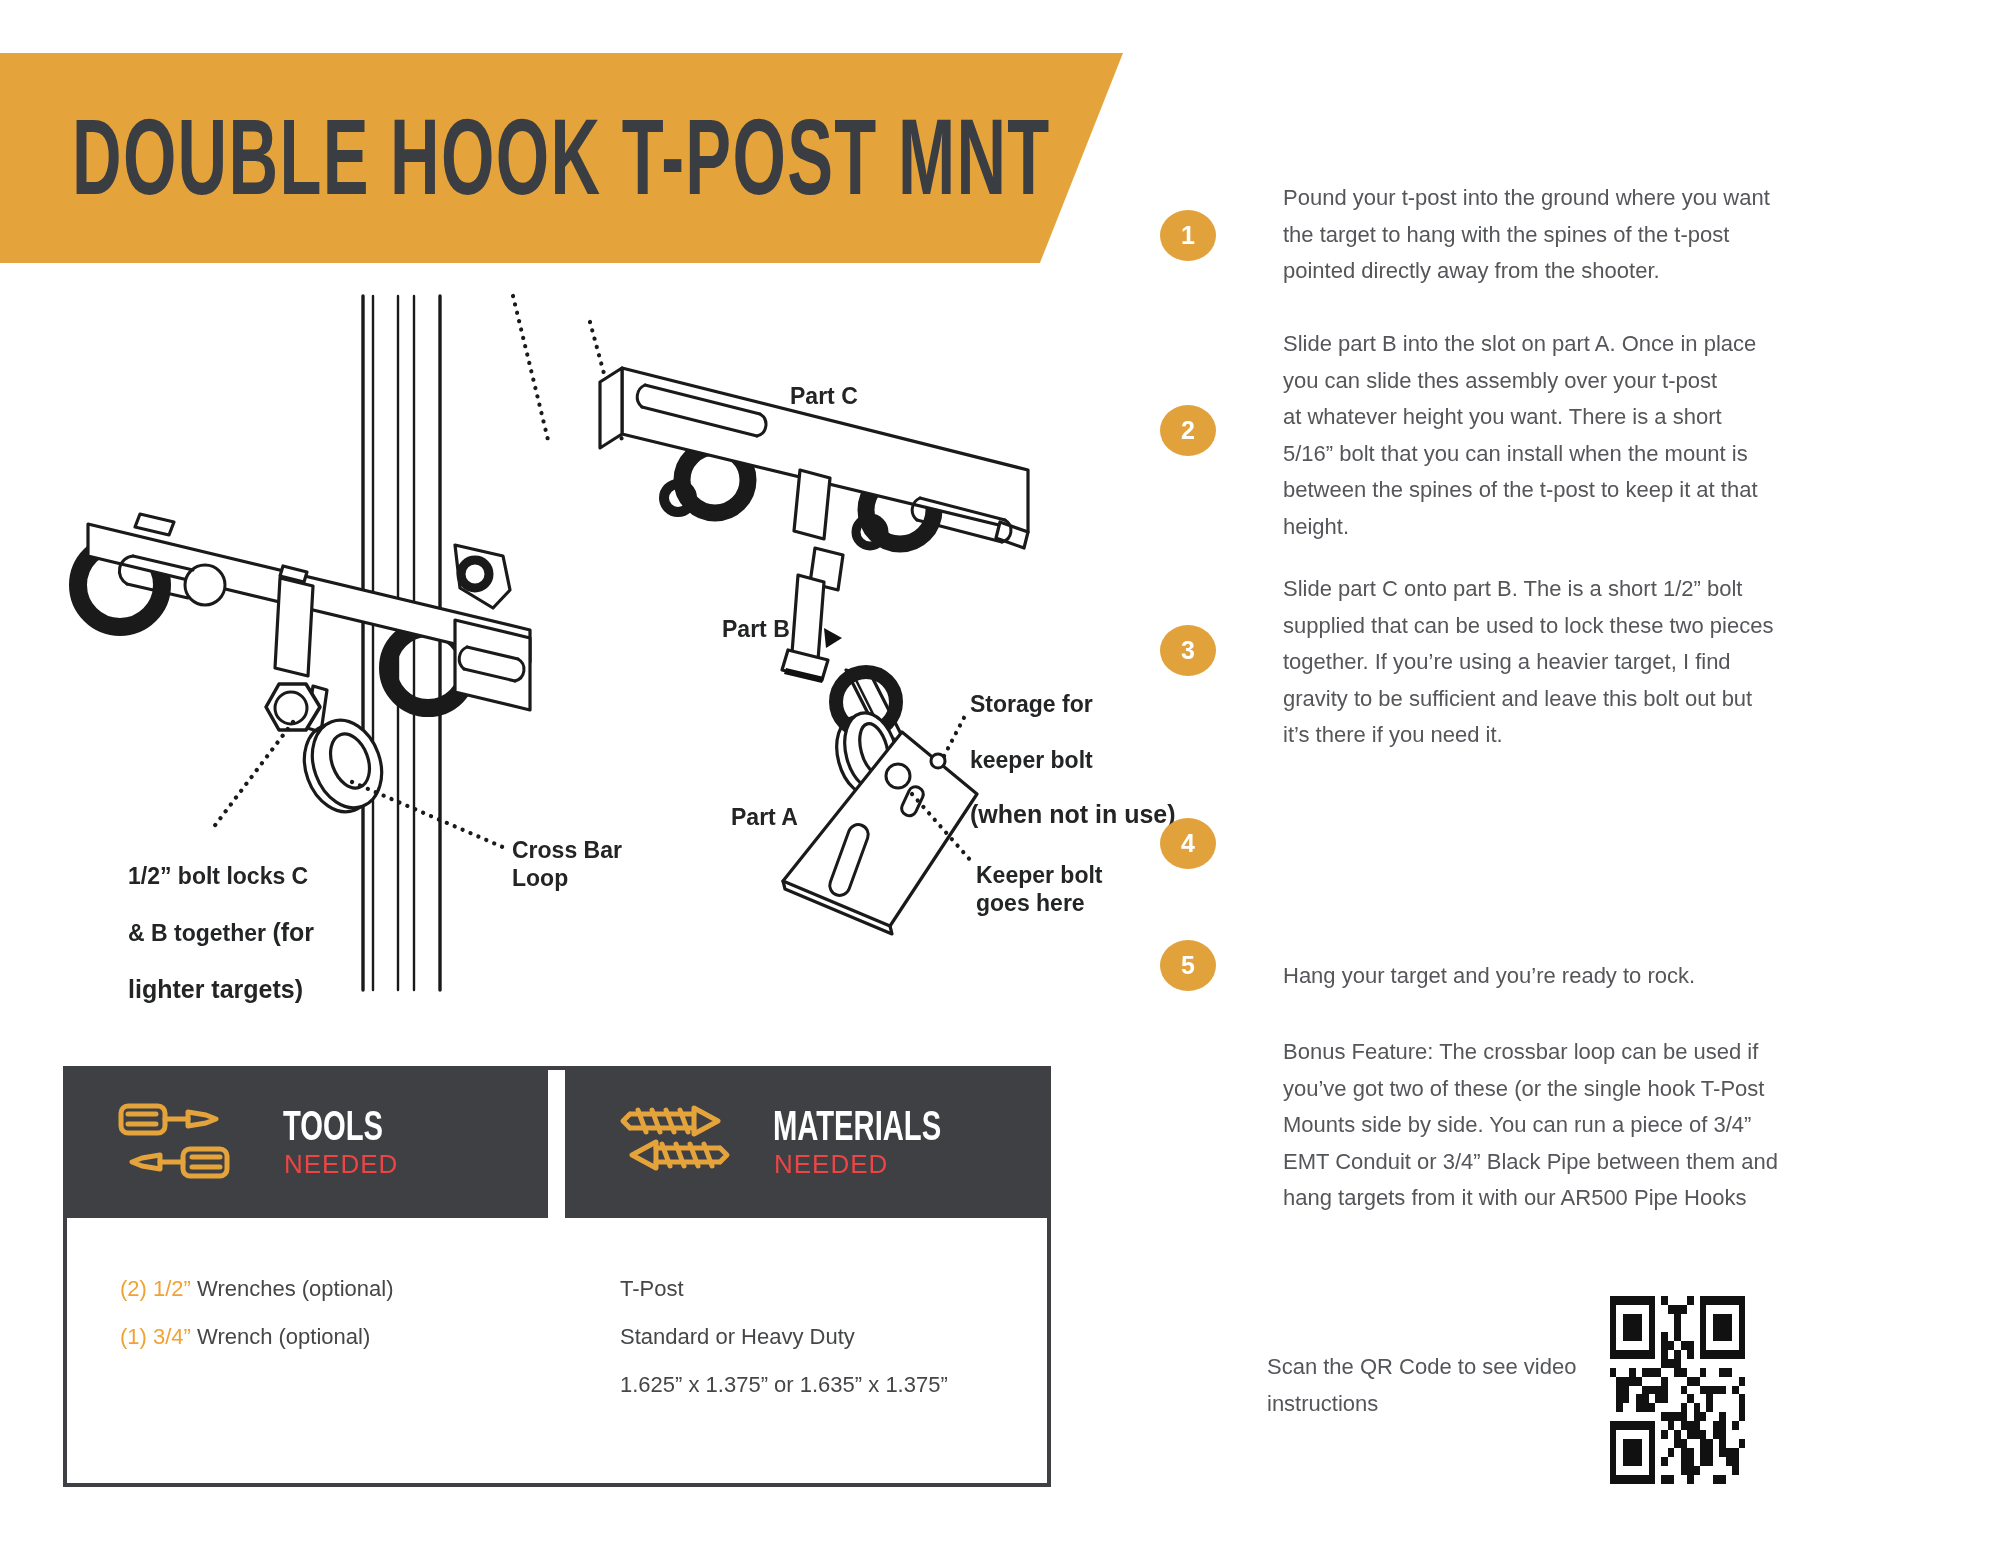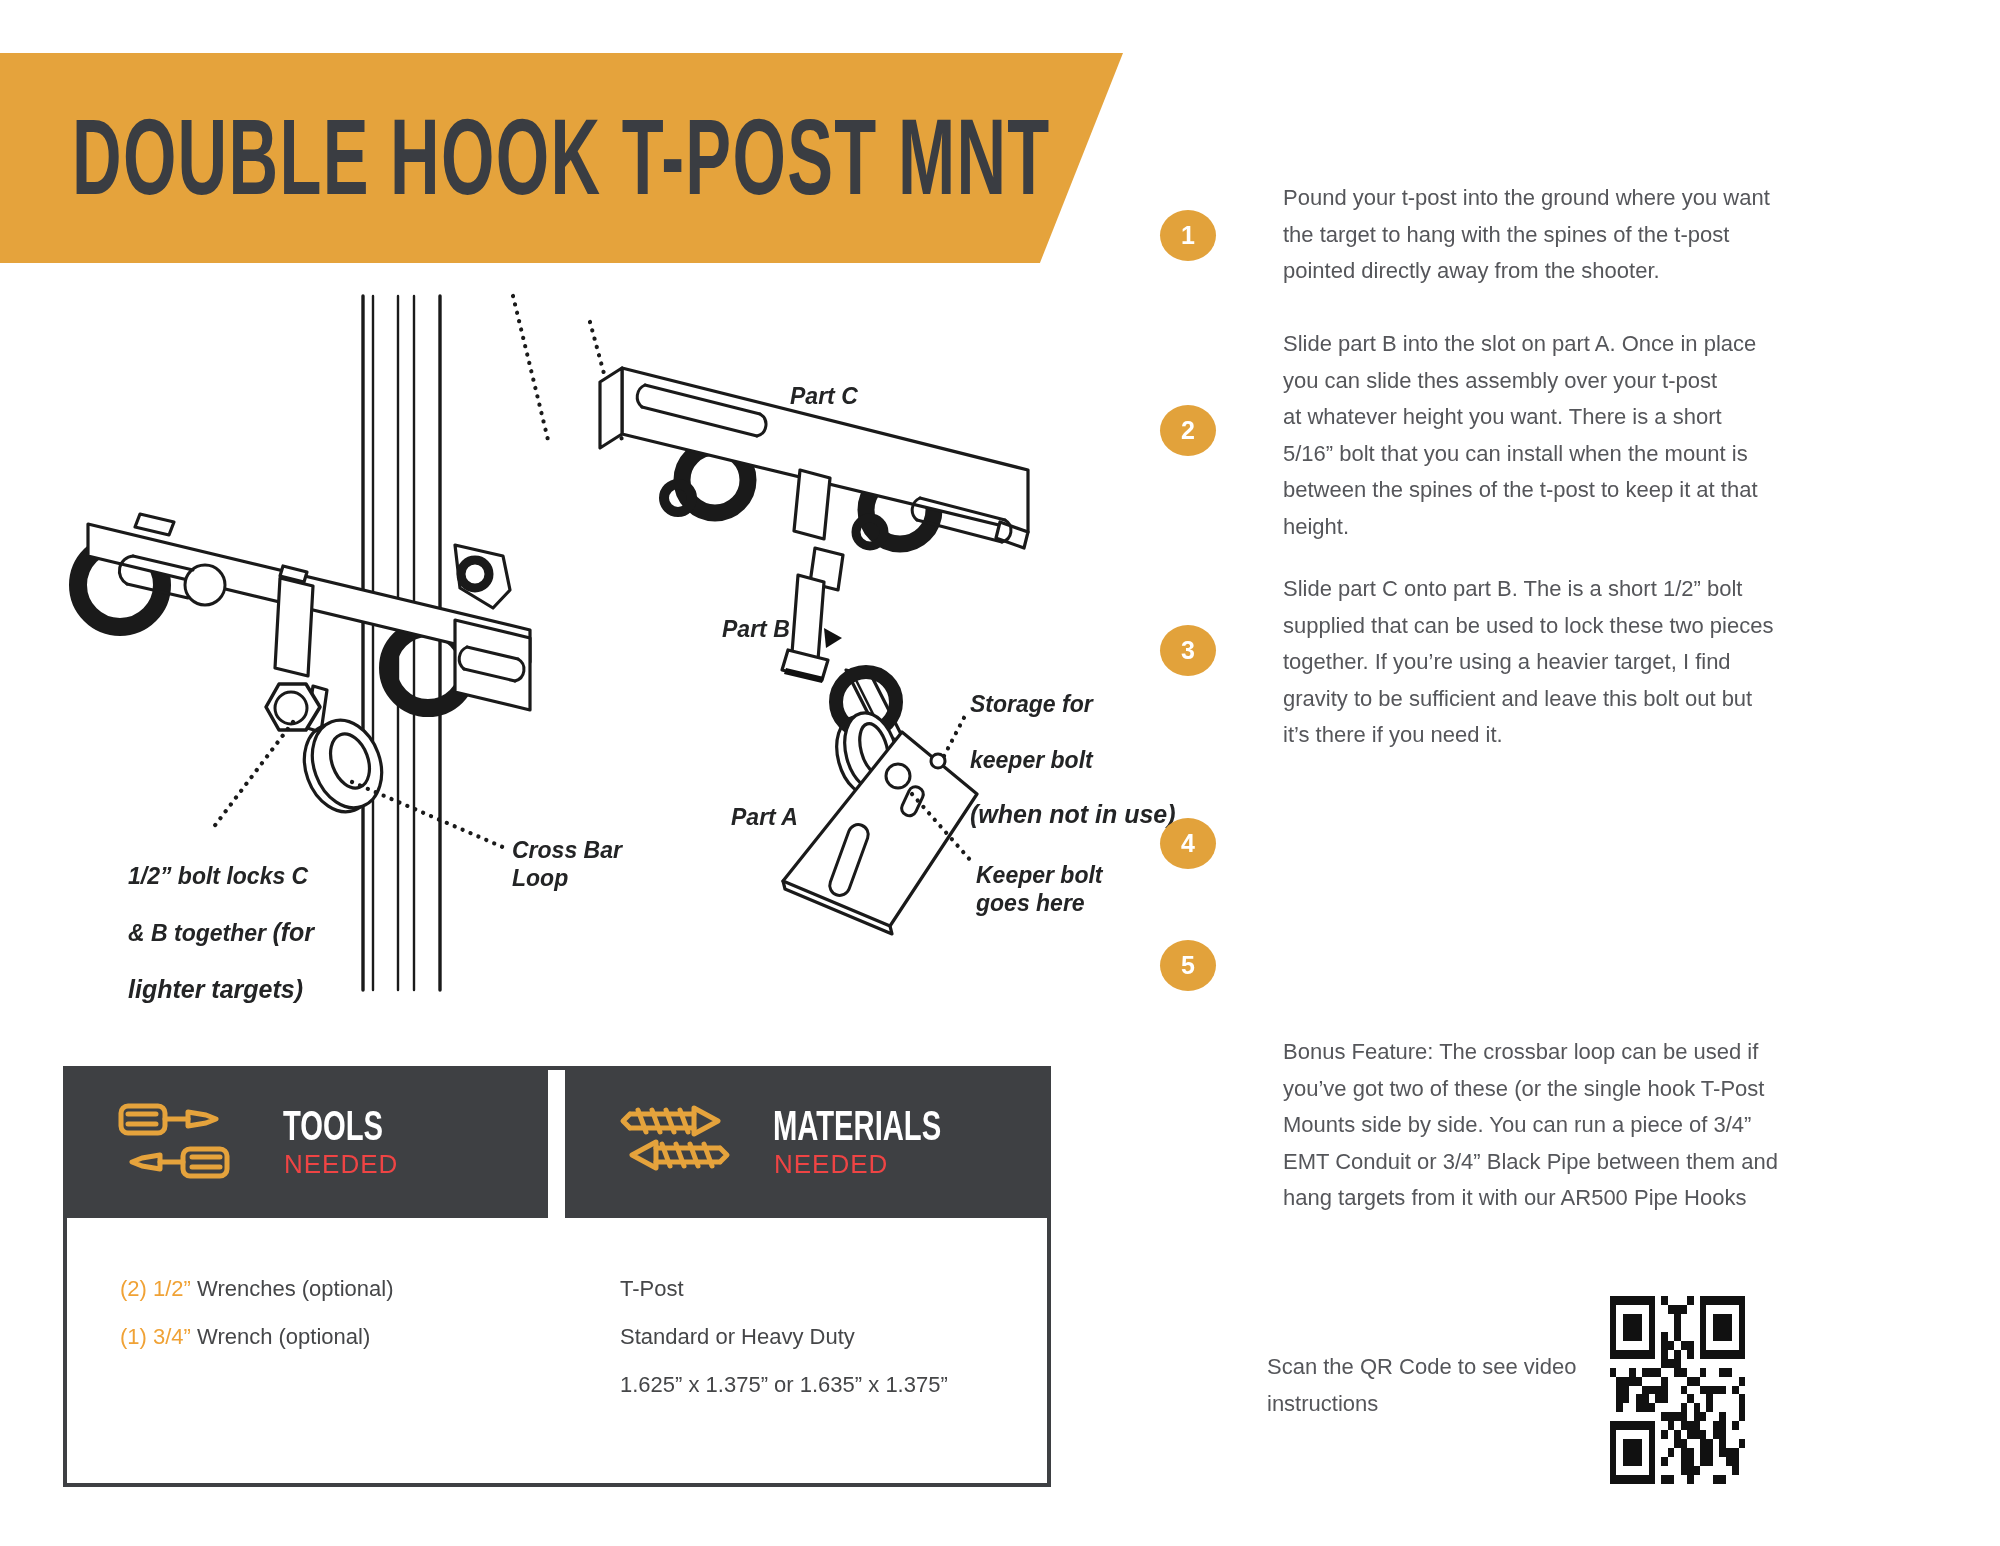--- a/index.html
+++ b/index.html
@@ -18,7 +18,7 @@
   .step-text,.bonus-text{width:665px;font-size:22px;line-height:36.6px;color:#55565A;
          white-space:pre-line;margin-left:6px;}
   
-  .dlabel{font-size:23px;font-weight:700;color:#232425;line-height:28px;white-space:pre-line;font-style:italic;}
+  .dlabel{font-size:23px;font-weight:700;color:#232425;line-height:28px;white-space:pre-line;}
   .dlabel-sm{font-size:25px;font-weight:700;color:#232425;}
   
   .qr-caption{width:400px;text-align:left;font-size:22px;line-height:37px;color:#55565A;

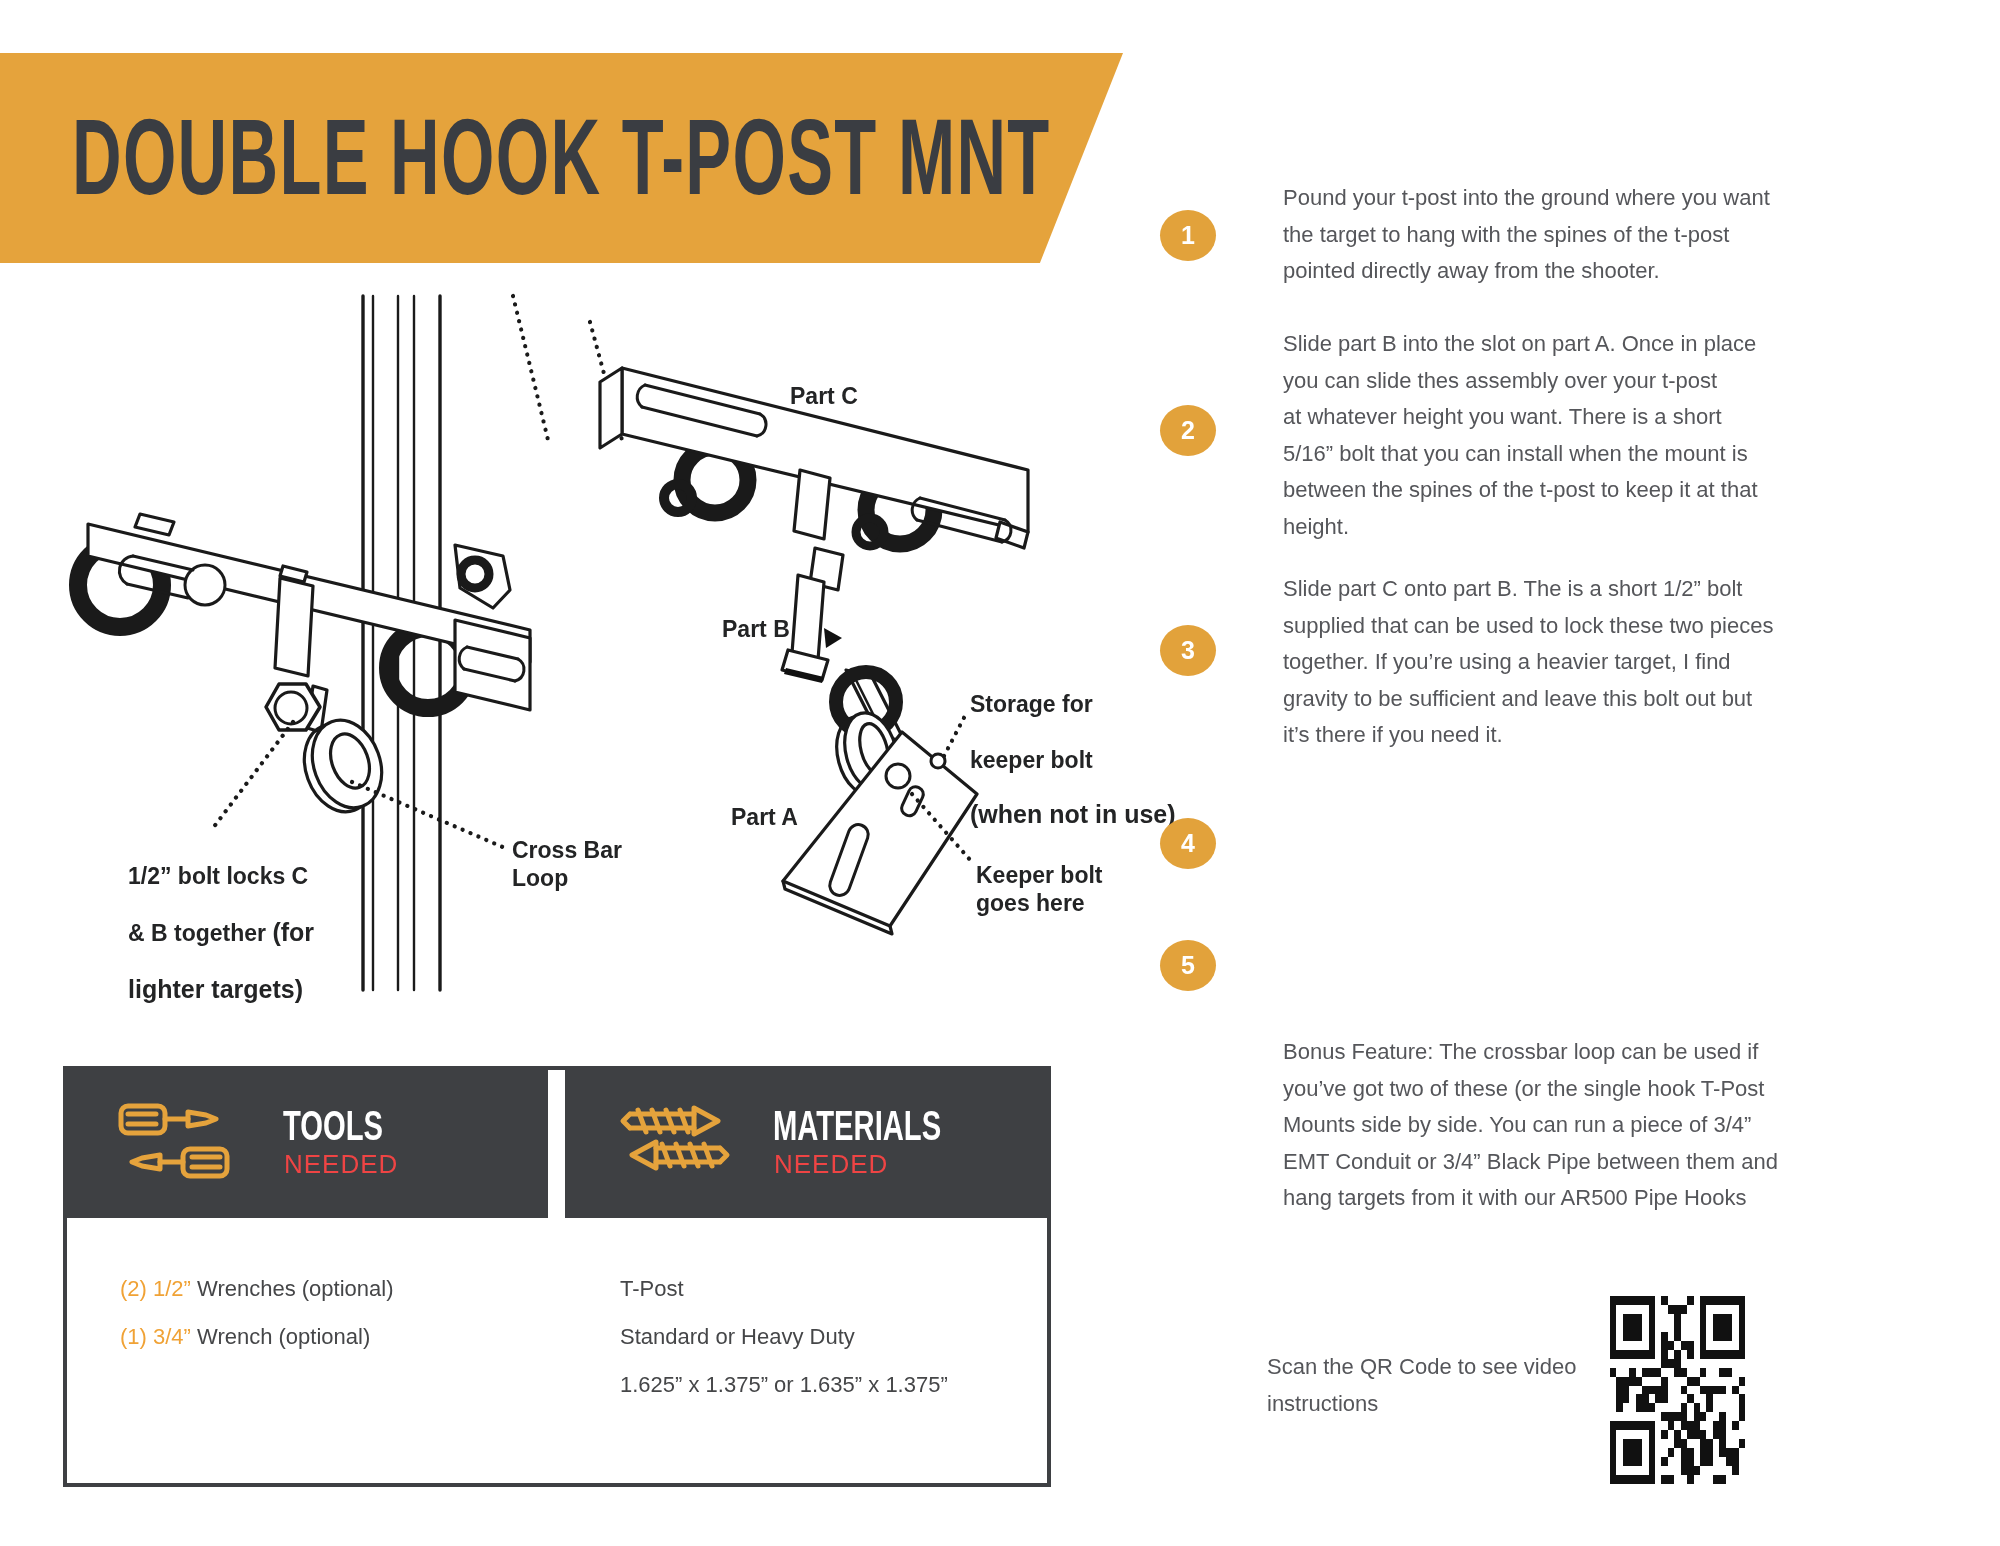--- a/index.html
+++ b/index.html
@@ -186,6 +186,7 @@
   <div class="abs badge" style="left:1160px;top:818px">4</div>
 
   <div class="abs badge" style="left:1160px;top:940px">5</div>
+  <div class="abs step-text" style="left:1277px;top:958px">Hang your target and you’re ready to rock.</div>
 
   <div class="abs bonus-text" style="left:1277px;top:1034px">Bonus Feature: The crossbar loop can be used if
 you’ve got two of these (or the single hook  T-Post

